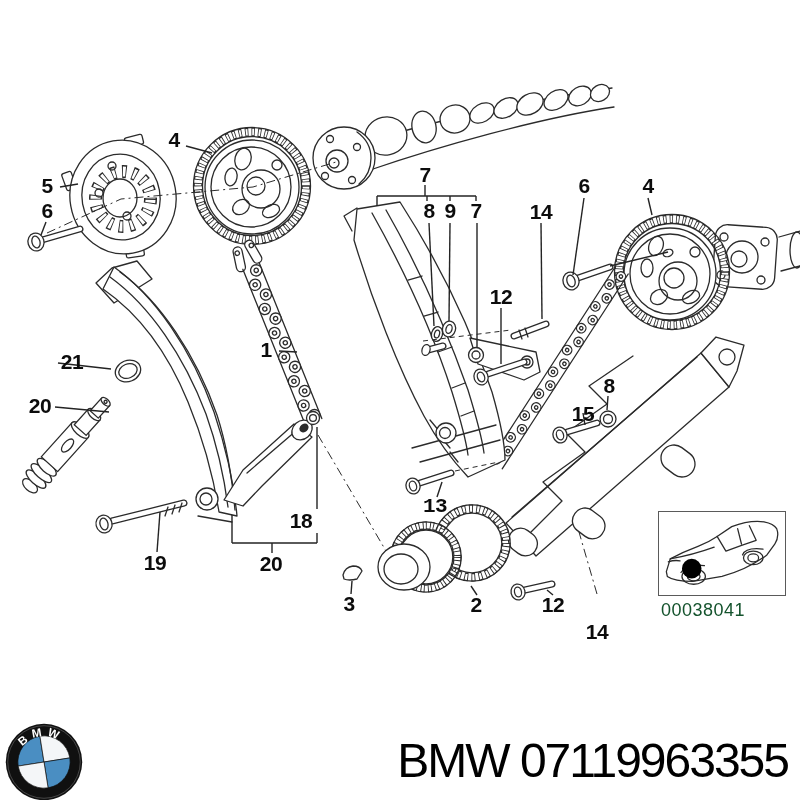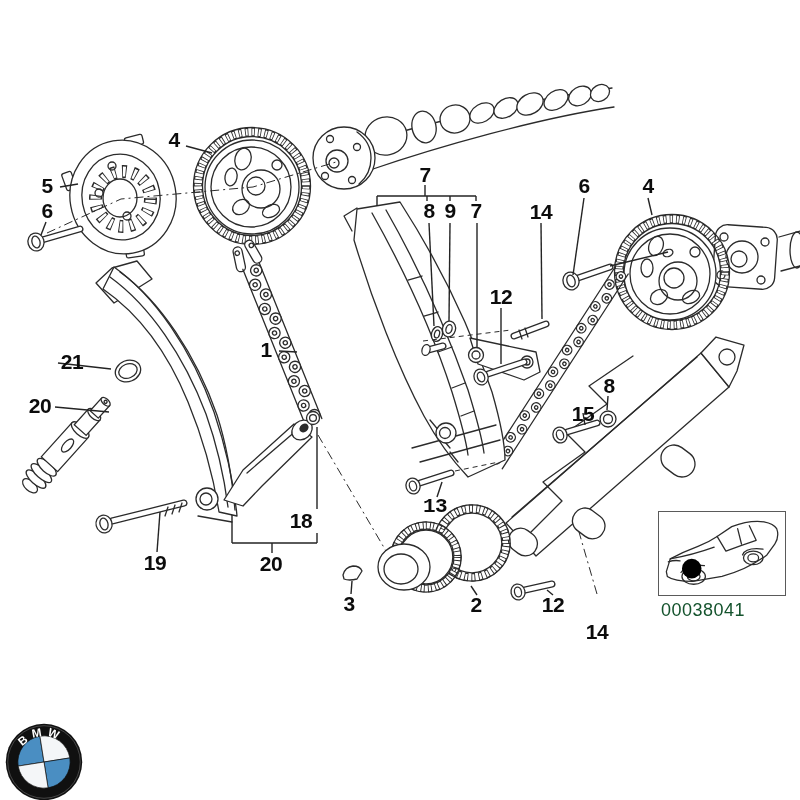--- a/index.html
+++ b/index.html
@@ -426,6 +426,7 @@
     </text>
   </g>
 </svg>
+<div class="part-title">BMW 07119963355</div>
 
 </div>
 

